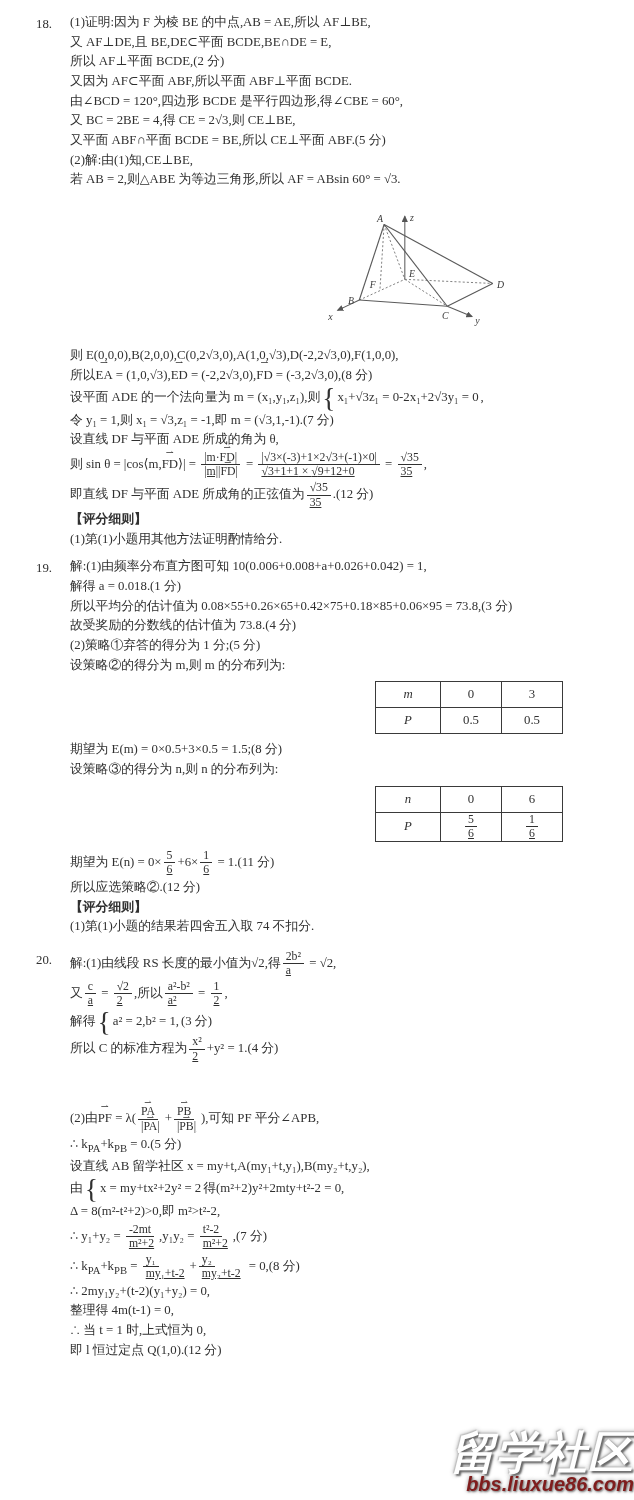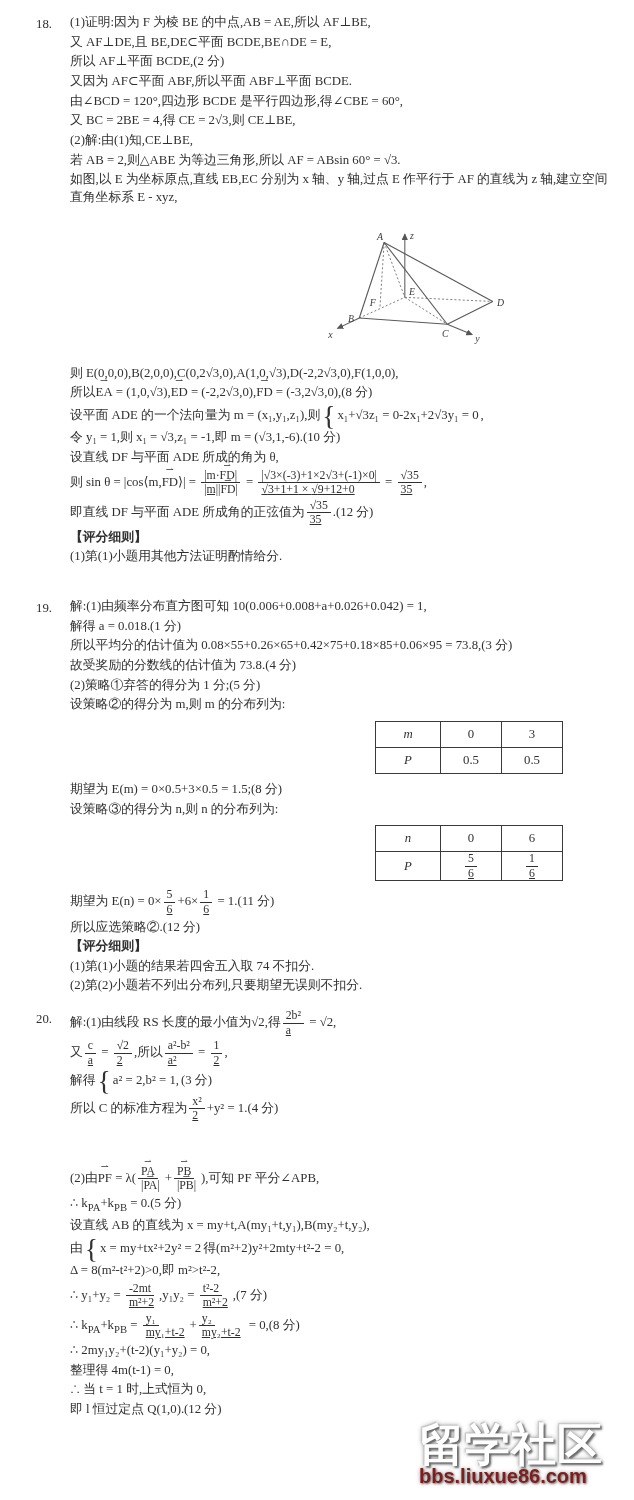--- a/index.html
+++ b/index.html
@@ -56,6 +56,7 @@
         <div class="tline">又因为 AF⊂平面 ABF,所以平面 ABF⊥平面 BCDE.</div>
         <div class="tline">由∠BCD = 120°,四边形 BCDE 是平行四边形,得∠CBE = 60°,</div>
         <div class="tline">又 BC = 2BE = 4,得 CE = 2√3,则 CE⊥BE,</div>
+        <div class="tline">又平面 ABF∩平面 BCDE = BE,所以 CE⊥平面 ABF.(5 分)</div>
         <div class="tline">(2)解:由(1)知,CE⊥BE,</div>
         <div class="tline">若 AB = 2,则△ABE 为等边三角形,所以 AF = ABsin 60° = √3.</div>
         <div class="tline">如图,以 E 为坐标原点,直线 EB,EC 分别为 x 轴、y 轴,过点 E 作平行于 AF 的直线为 z 轴,建立空间直角坐标系 E - xyz,</div>

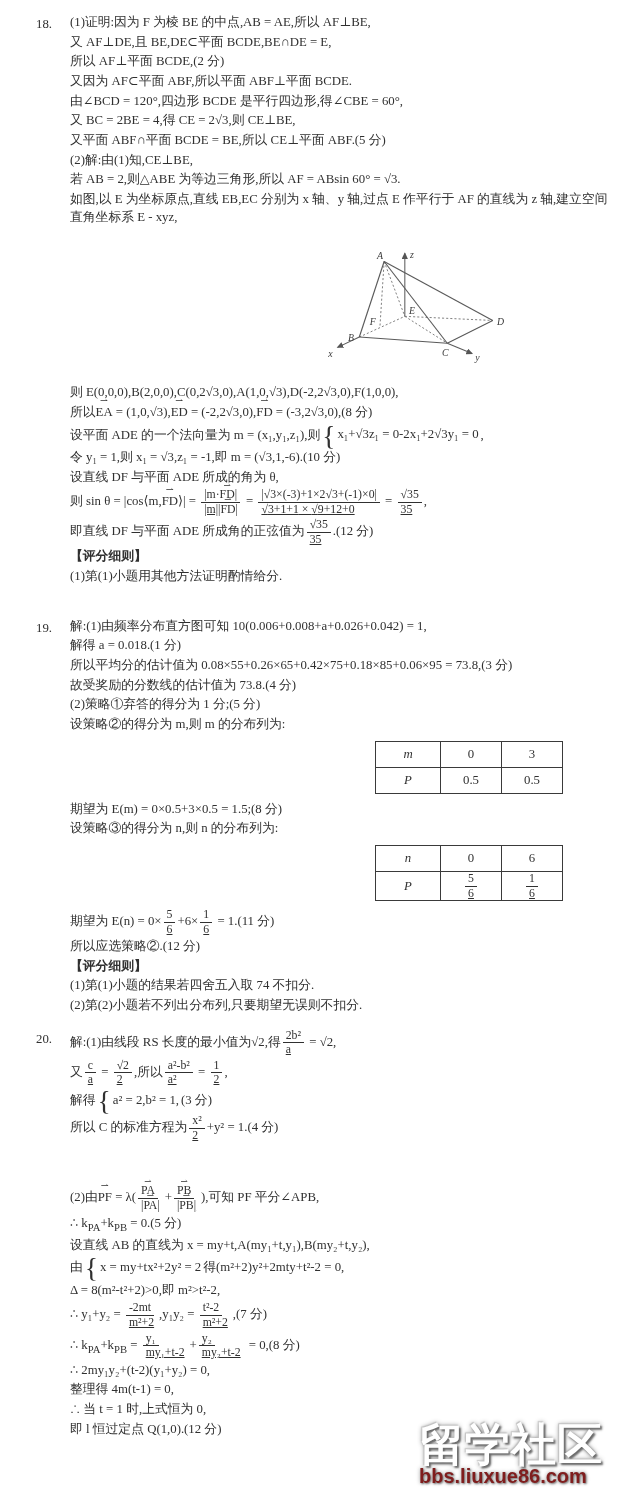--- a/index.html
+++ b/index.html
@@ -59,7 +59,6 @@
         <div class="tline">又平面 ABF∩平面 BCDE = BE,所以 CE⊥平面 ABF.(5 分)</div>
         <div class="tline">(2)解:由(1)知,CE⊥BE,</div>
         <div class="tline">若 AB = 2,则△ABE 为等边三角形,所以 AF = ABsin 60° = √3.</div>
-        <div class="tline">如图,以 E 为坐标原点,直线 EB,EC 分别为 x 轴、y 轴,过点 E 作平行于 AF 的直线为 z 轴,建立空间直角坐标系 E - xyz,</div>
       </div>
 
     <div class="fig">

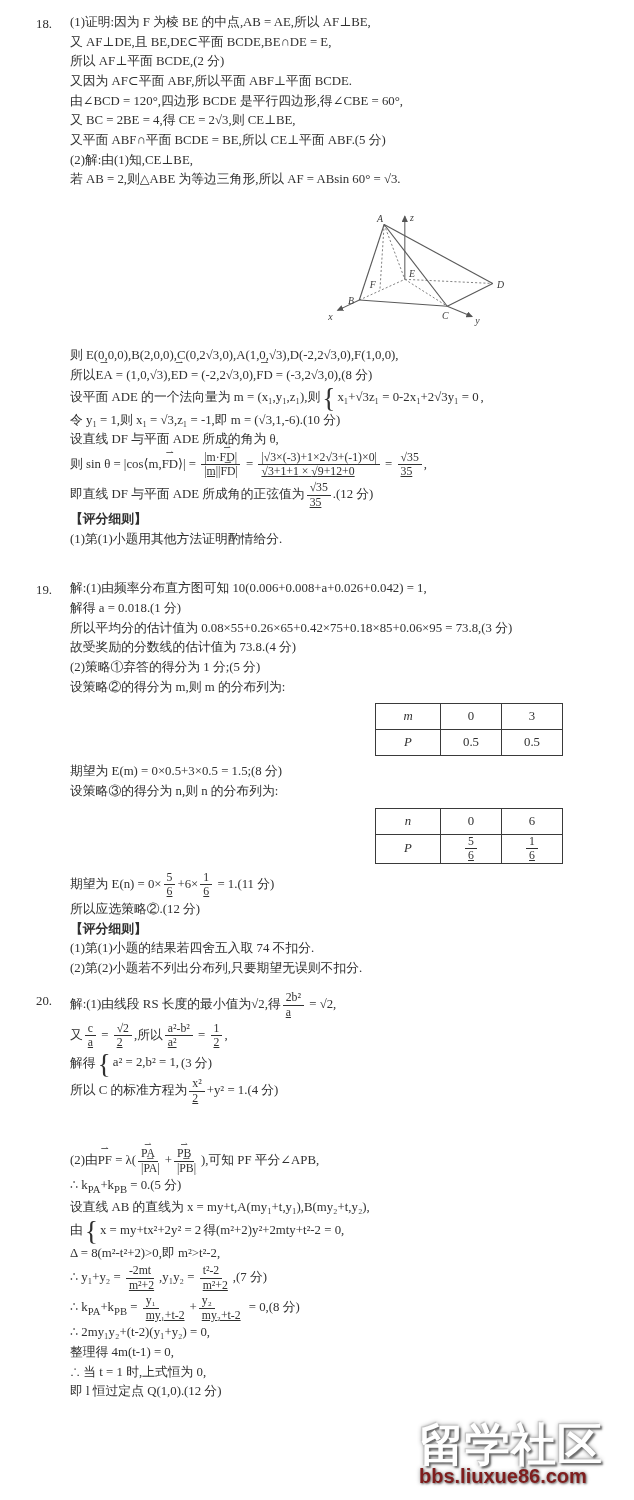--- a/index.html
+++ b/index.html
@@ -112,7 +112,7 @@
               <span>-2x₁+2√3y₁ = 0</span>
             </span>
           </span>,</div>
-        <div class="tline">令 y₁ = 1,则 x₁ = √3,z₁ = -1,即 m = (√3,1,-6).(10 分)</div>
+        <div class="tline">令 y₁ = 1,则 x₁ = √3,z₁ = -1,即 m = (√3,1,-1).(7 分)</div>
         <div class="tline">设直线 DF 与平面 ADE 所成的角为 θ,</div>
         <div class="tline">则 sin θ = |cos⟨m,<span class="vec">FD</span>⟩| = <span class="frac">
             <span class="num">|m·<span class="vec">FD</span>|</span>

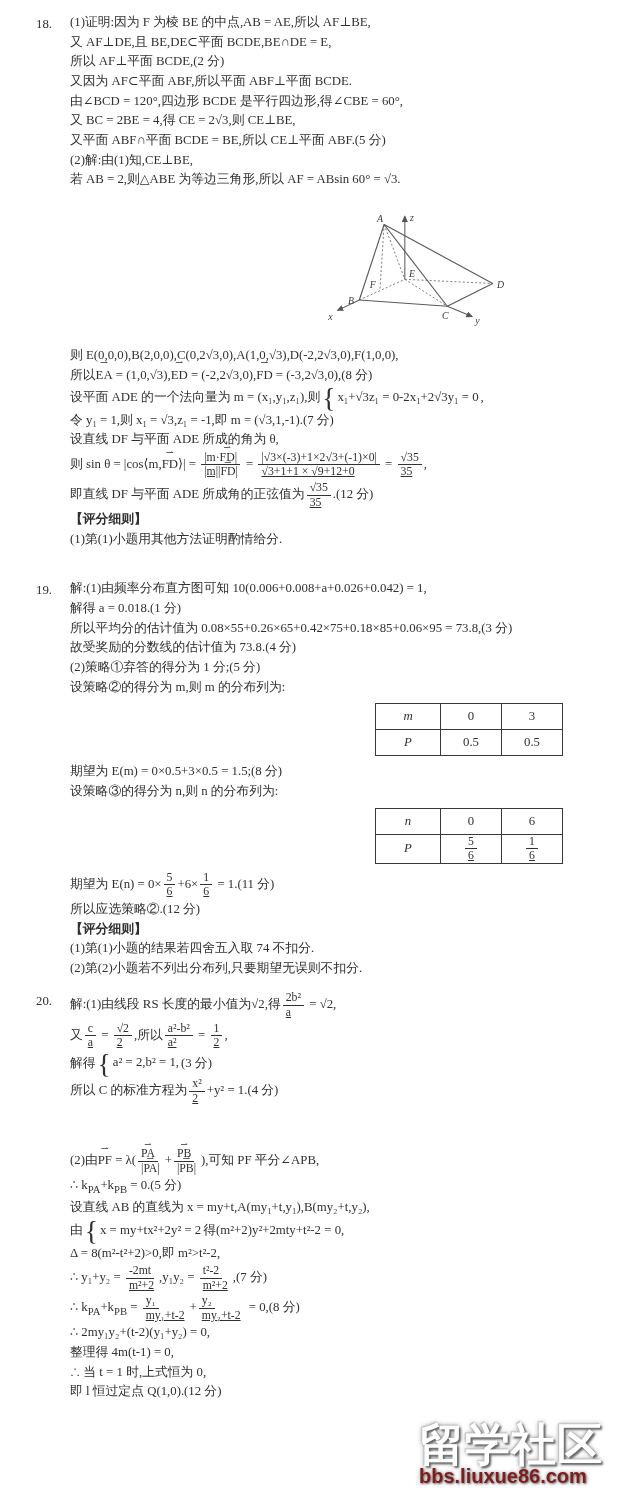--- a/index.html
+++ b/index.html
@@ -31,7 +31,7 @@
   .dist td{border:1px solid #3a3a3a;width:52px;height:25px;text-align:center;padding:0 4px;}
   .dist td.it{width:56px;font-style:italic;}
   .vgap{height:38px;}
-  #p19{margin-top:32px;}
+  #p19{margin-top:10px;}
   #p20{margin-top:14px;}
   .watermark{position:absolute;right:0px;bottom:12px;text-align:left;
              pointer-events:none;width:215px;}

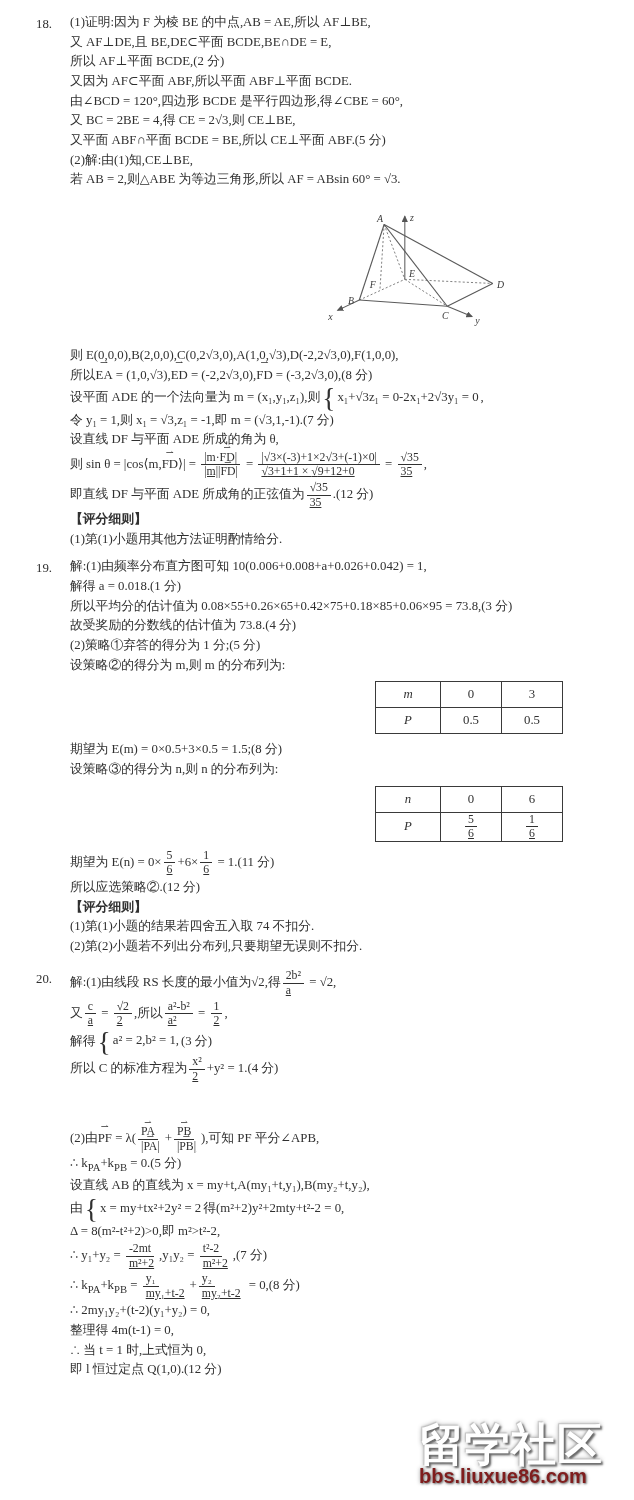--- a/index.html
+++ b/index.html
@@ -196,7 +196,6 @@
         <div class="tline">所以应选策略②.(12 分)</div>
         <div class="tline bold">【评分细则】</div>
         <div class="tline">(1)第(1)小题的结果若四舍五入取 74 不扣分.</div>
-        <div class="tline">(2)第(2)小题若不列出分布列,只要期望无误则不扣分.</div>
       </div>
   </div>
 

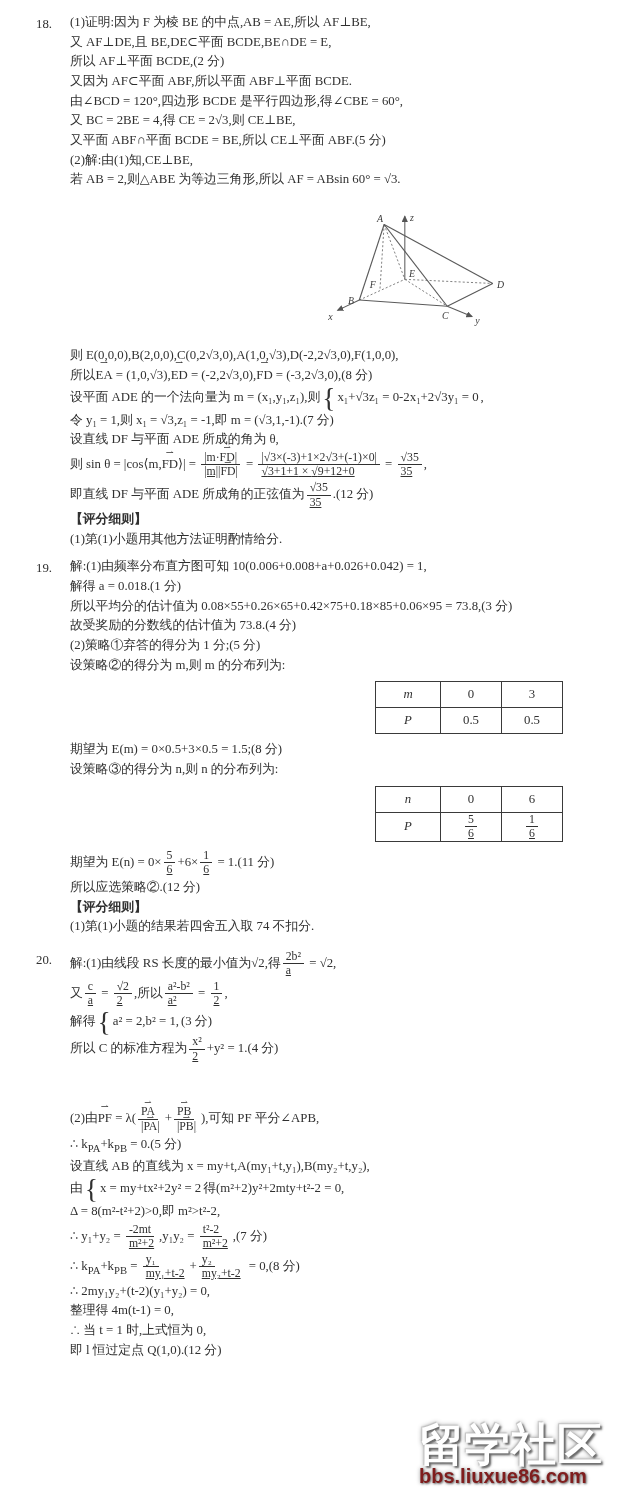--- a/index.html
+++ b/index.html
@@ -241,7 +241,7 @@
             <span class="den">|<span class="vec">PB</span>|</span>
           </span>),可知 PF 平分∠APB,</div>
         <div class="tline">∴ k<sub>PA</sub>+k<sub>PB</sub> = 0.(5 分)</div>
-        <div class="tline">设直线 AB 的直线为 x = my+t,A(my₁+t,y₁),B(my₂+t,y₂),</div>
+        <div class="tline">设直线 AB 留学社区 x = my+t,A(my₁+t,y₁),B(my₂+t,y₂),</div>
         <div class="tline">由<span class="sys">
             <span class="brace">{</span>
             <span class="rows">

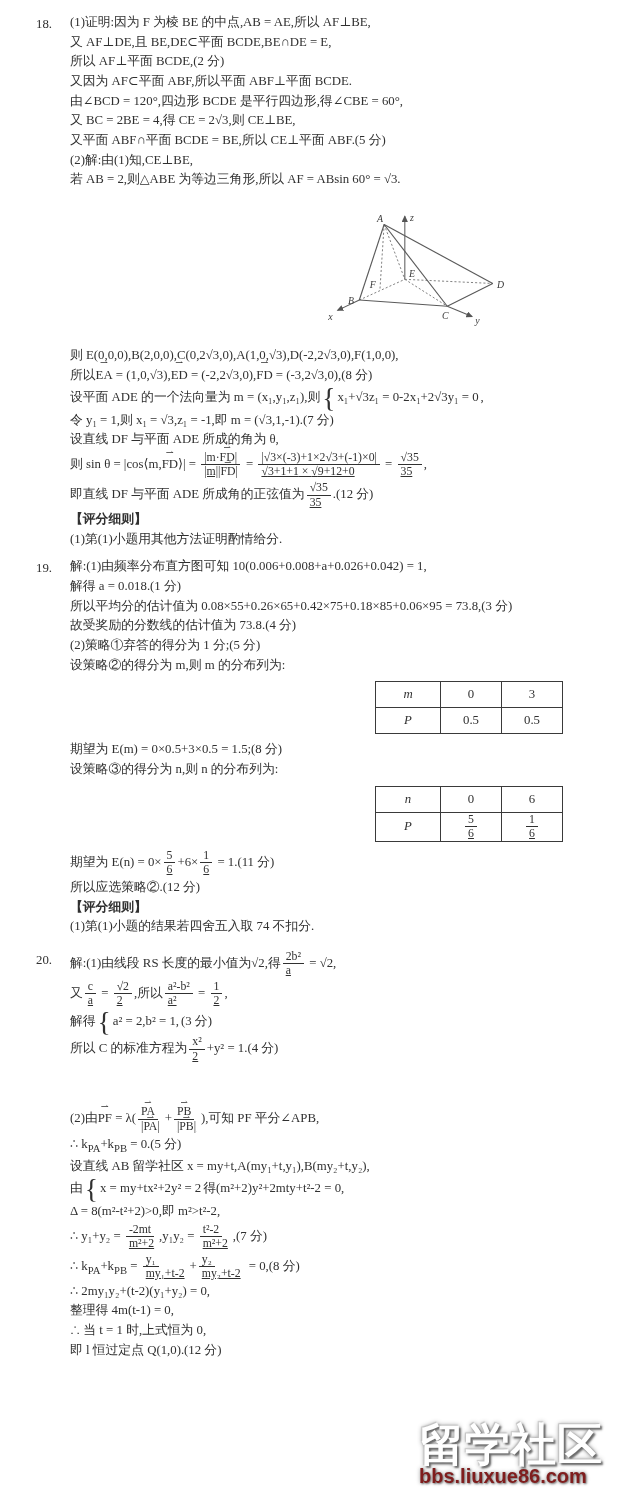--- a/index.html
+++ b/index.html
@@ -33,8 +33,8 @@
   .vgap{height:38px;}
   #p19{margin-top:10px;}
   #p20{margin-top:14px;}
-  .watermark{position:absolute;right:0px;bottom:12px;text-align:left;
-             pointer-events:none;width:215px;}
+  .watermark{position:absolute;right:0px;bottom:4px;text-align:right;
+             pointer-events:none;width:215px;font-style:italic;}
   .wm-title{font-size:45px;font-weight:bold;letter-spacing:1px;color:#ffffff;
             font-family:"Liberation Sans",sans-serif;line-height:1.0;
             text-shadow:2px 2px 2px #6a6a6a,-1px -1px 1px #c0c0c0,0 0 5px #909090;}

